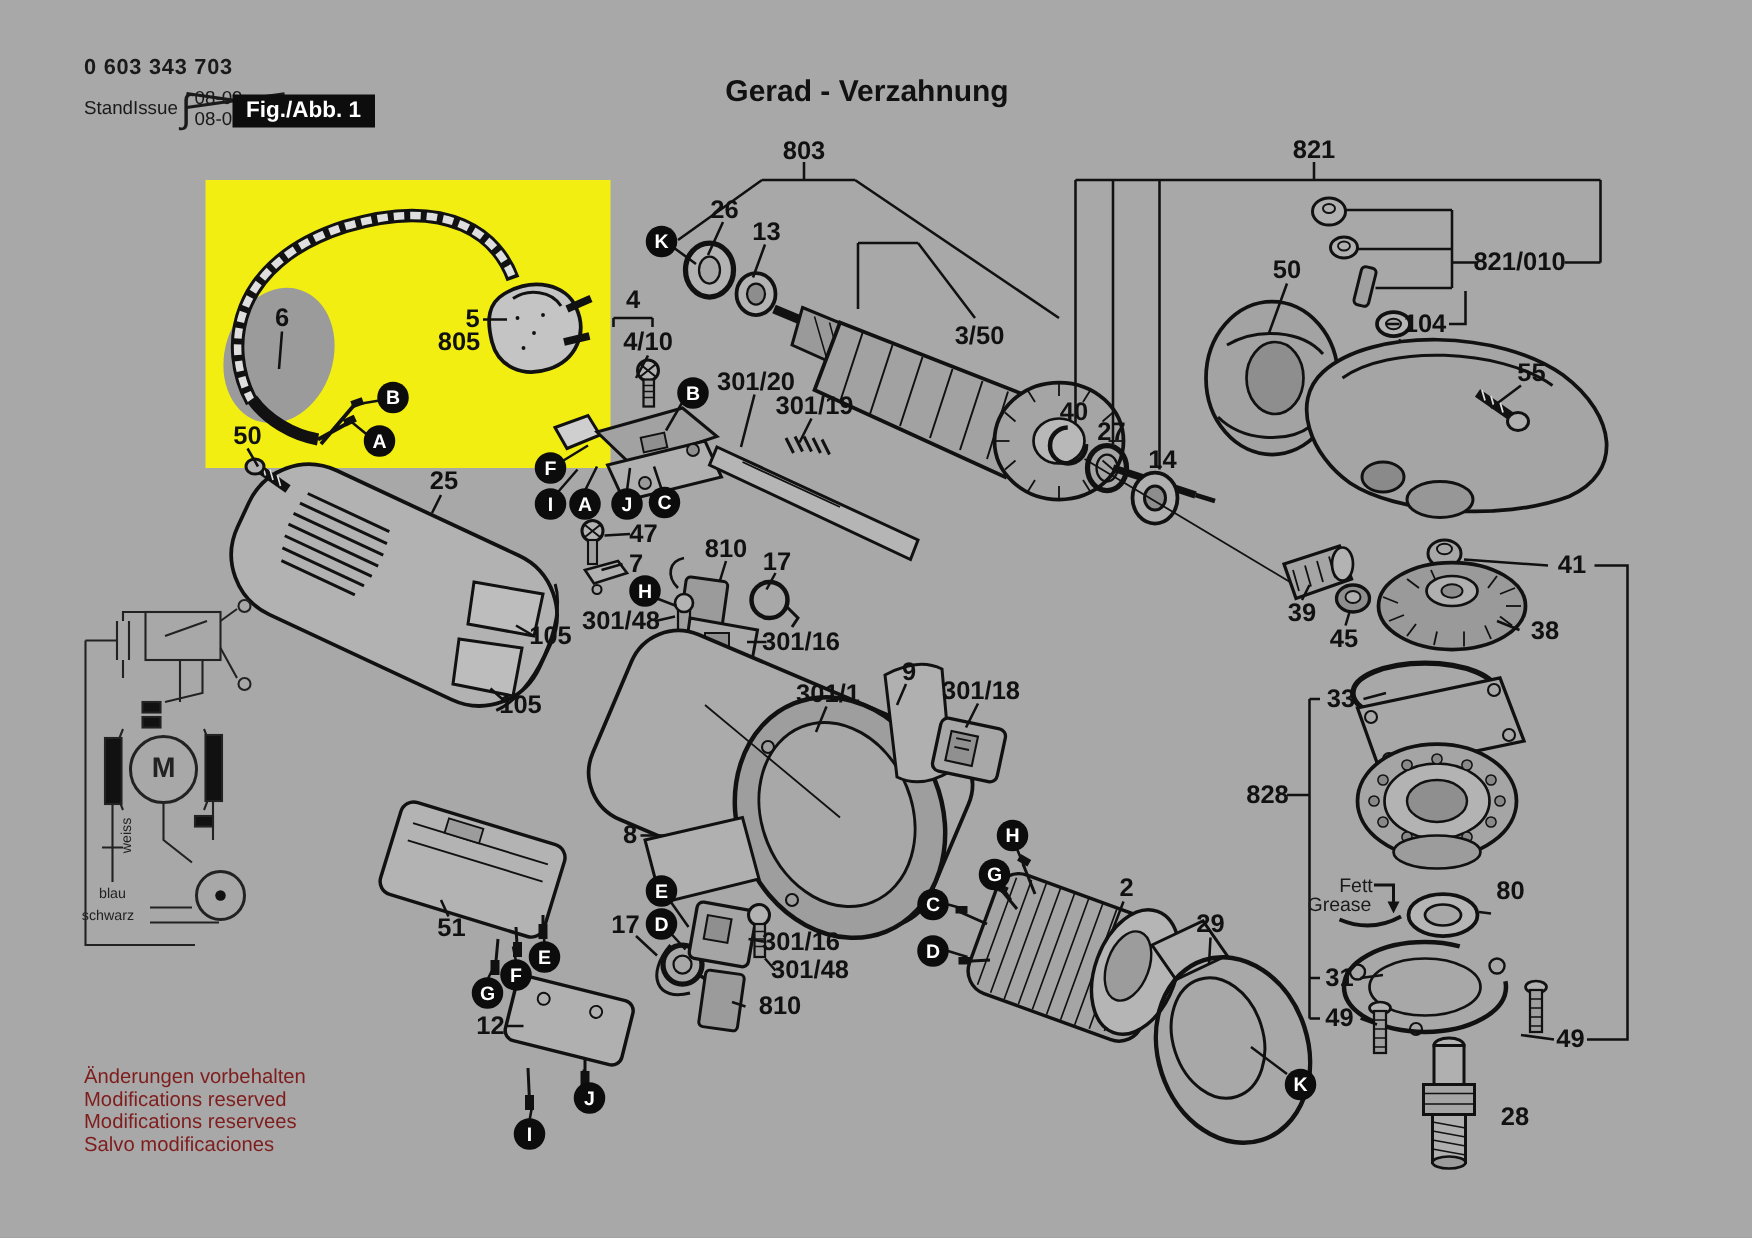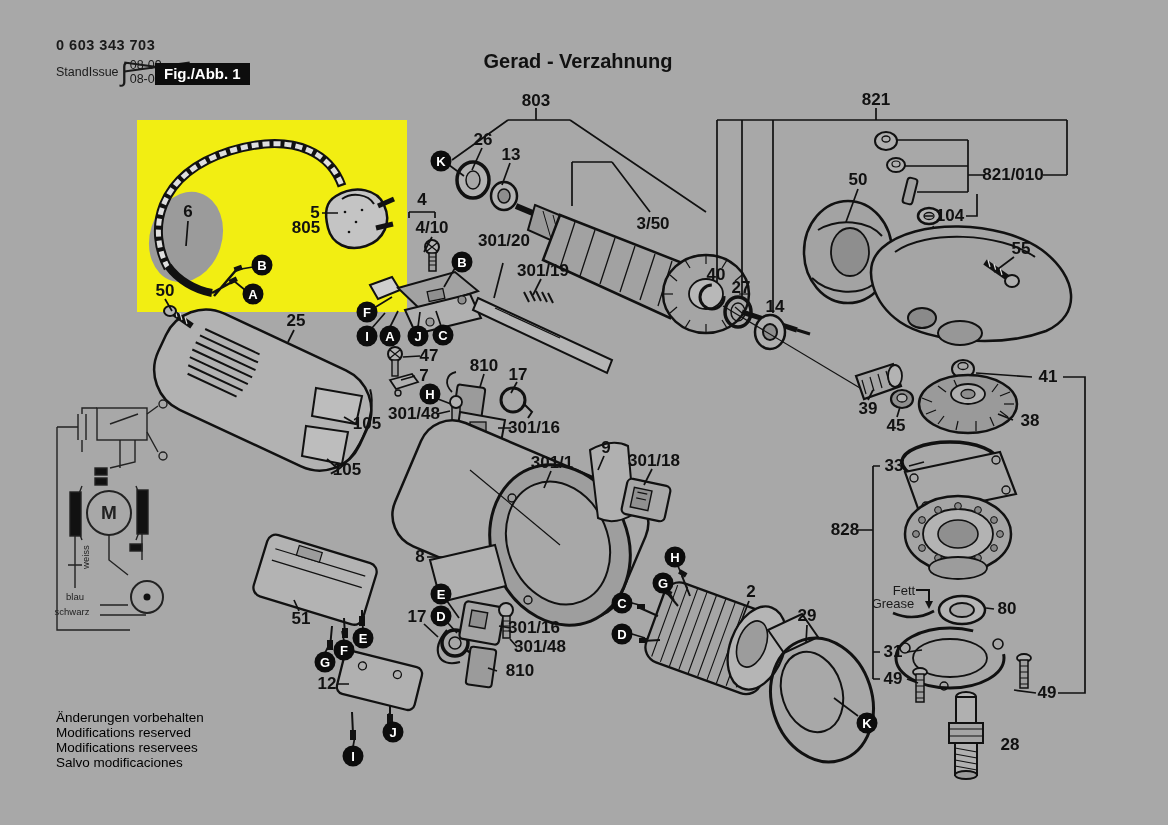--- a/index.html
+++ b/index.html
@@ -427,7 +427,7 @@
       <div class="num" style="left: 188px; top: 212px;">6</div>
       <div class="num" style="left: 165px; top: 291px;">50</div>
       <div class="num" style="left: 296px; top: 321px;">25</div>
-      <div class="num" style="left: 504px; top: 241px;">301/20</div>
+      <div class="num" style="left: 504px; top: 255px;">301/20</div>
       <div class="num" style="left: 543px; top: 271px;">301/19</div>
       <div class="num" style="left: 429px; top: 356px;">47</div>
       <div class="num" style="left: 424px; top: 376px;">7</div>

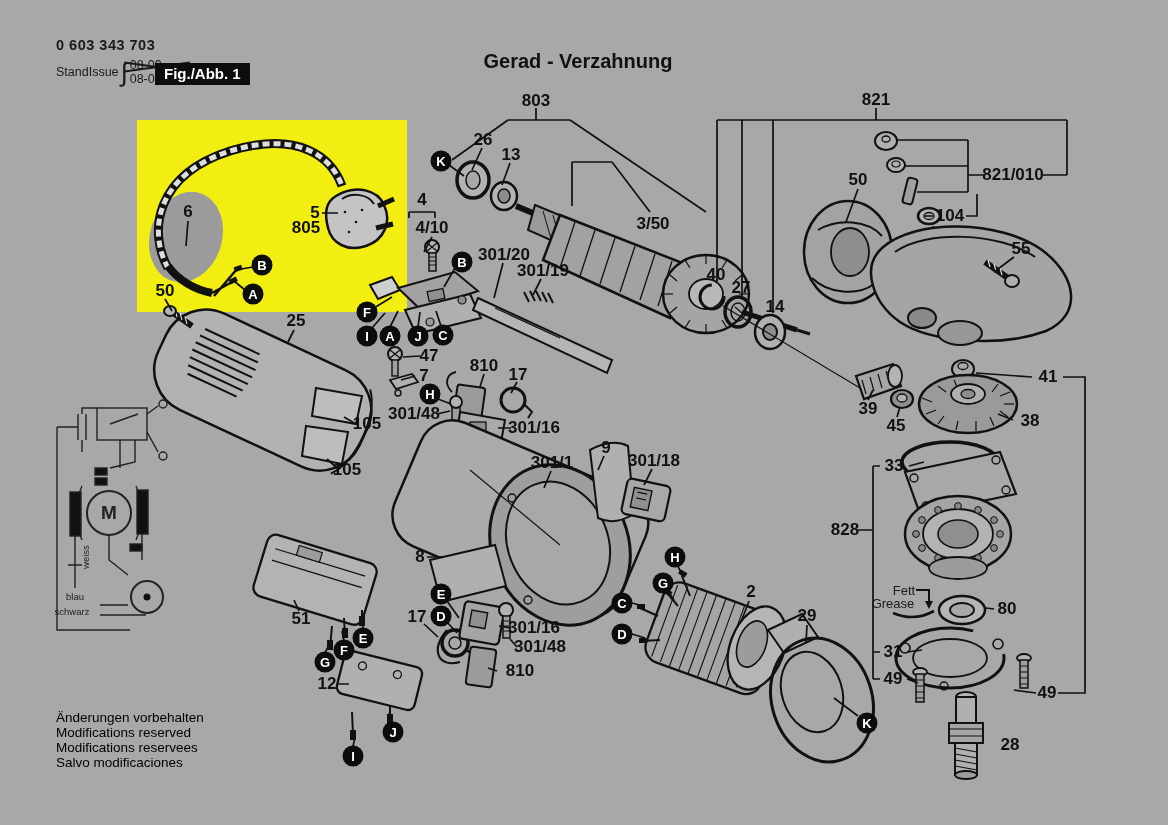--- a/index.html
+++ b/index.html
@@ -455,7 +455,7 @@
       <div class="num" style="left: 327px; top: 684px;">12</div>
       <div class="num" style="left: 751px; top: 592px;">2</div>
       <div class="num" style="left: 807px; top: 616px;">29</div>
-      <div class="num" style="left: 1007px; top: 609px;">80</div>
+      <div class="num" style="left: 1007px; top: 594px;">80</div>
       <div class="num" style="left: 893px; top: 652px;">31</div>
       <div class="num" style="left: 893px; top: 679px;">49</div>
       <div class="num" style="left: 1047px; top: 693px;">49</div>

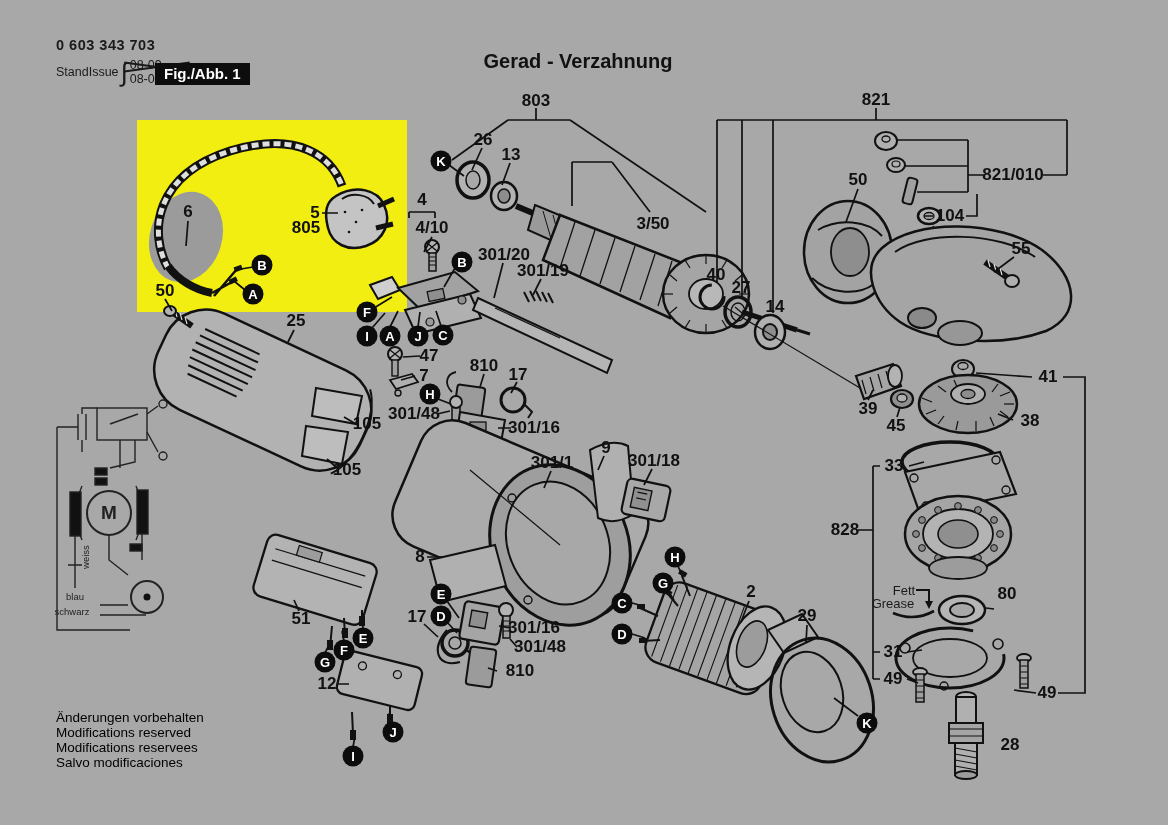--- a/index.html
+++ b/index.html
@@ -19,7 +19,7 @@
   .figbox{position:absolute;left:155px;top:63px;background:#0d0d0d;color:#fff;font-weight:bold;font-size:15px;padding:2px 9px 3px 9px;}
   .title{position:absolute;left:578px;top:50px;transform:translateX(-50%);font-size:20px;font-weight:bold;color:#111;white-space:nowrap;}
   
-  .footer{position:absolute;left:56px;top:710px;font-size:13.5px;color:#000000;line-height:1.12;}
+  .footer{position:absolute;left:56px;top:710px;font-size:13.5px;color:#7f1d1d;line-height:1.12;}
   
   .num{position:absolute;transform:translate(-50%,-50%);font-size:17px;font-weight:bold;color:#111;white-space:nowrap;}
   .lett{position:absolute;transform:translate(-50%,-50%);width:21px;height:21px;border-radius:50%;background:#0c0c0c;color:#fff;

